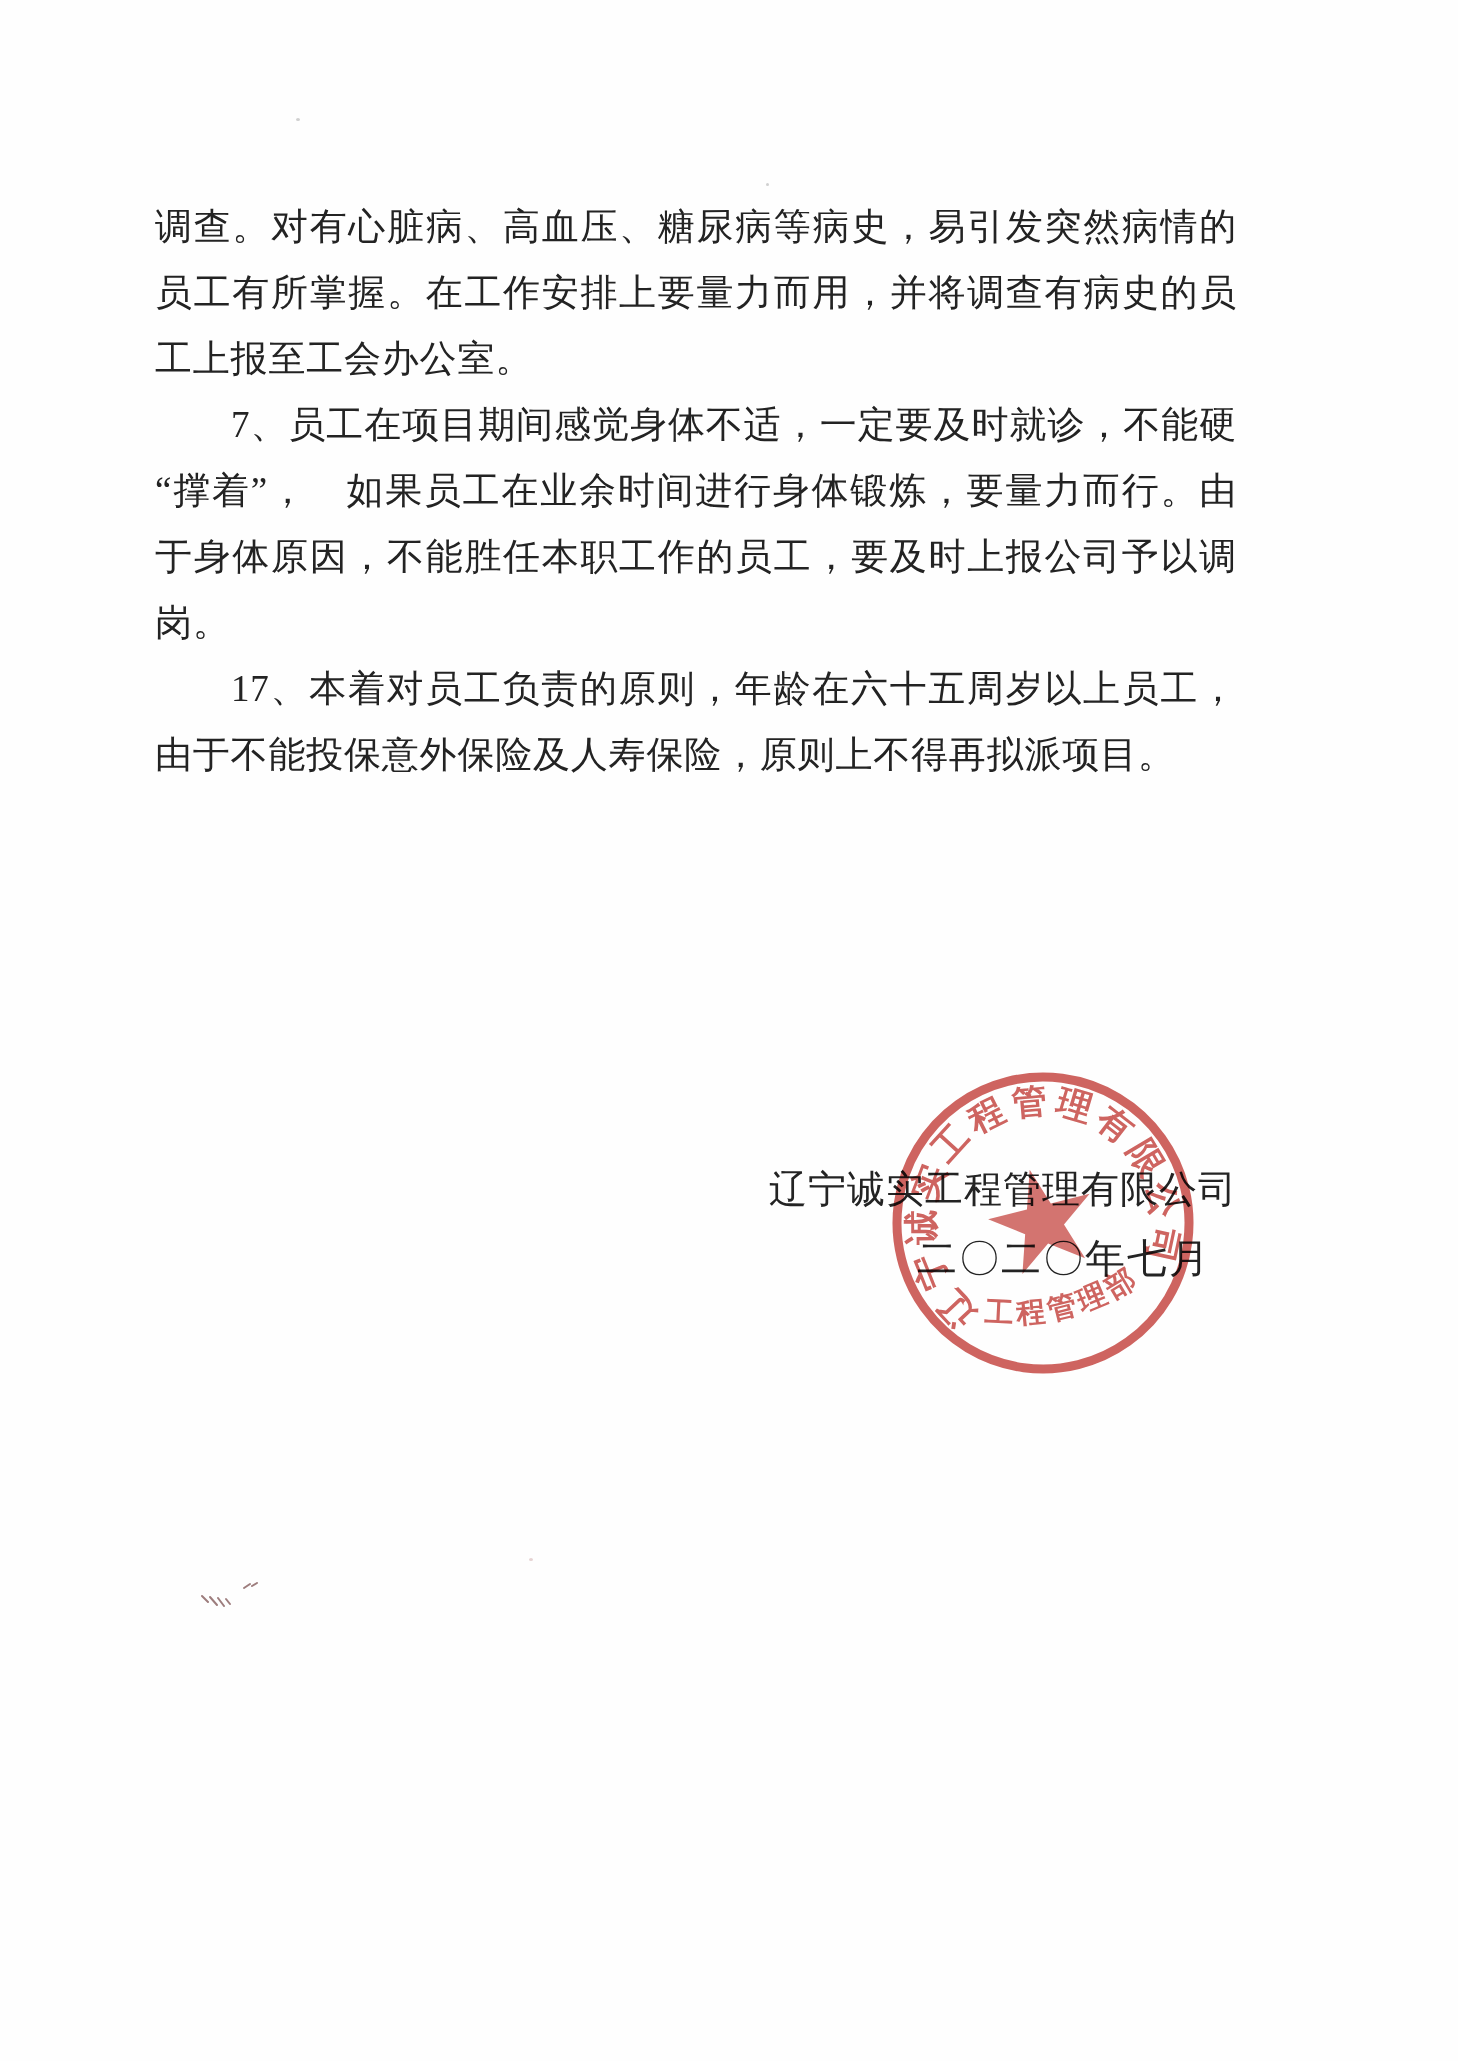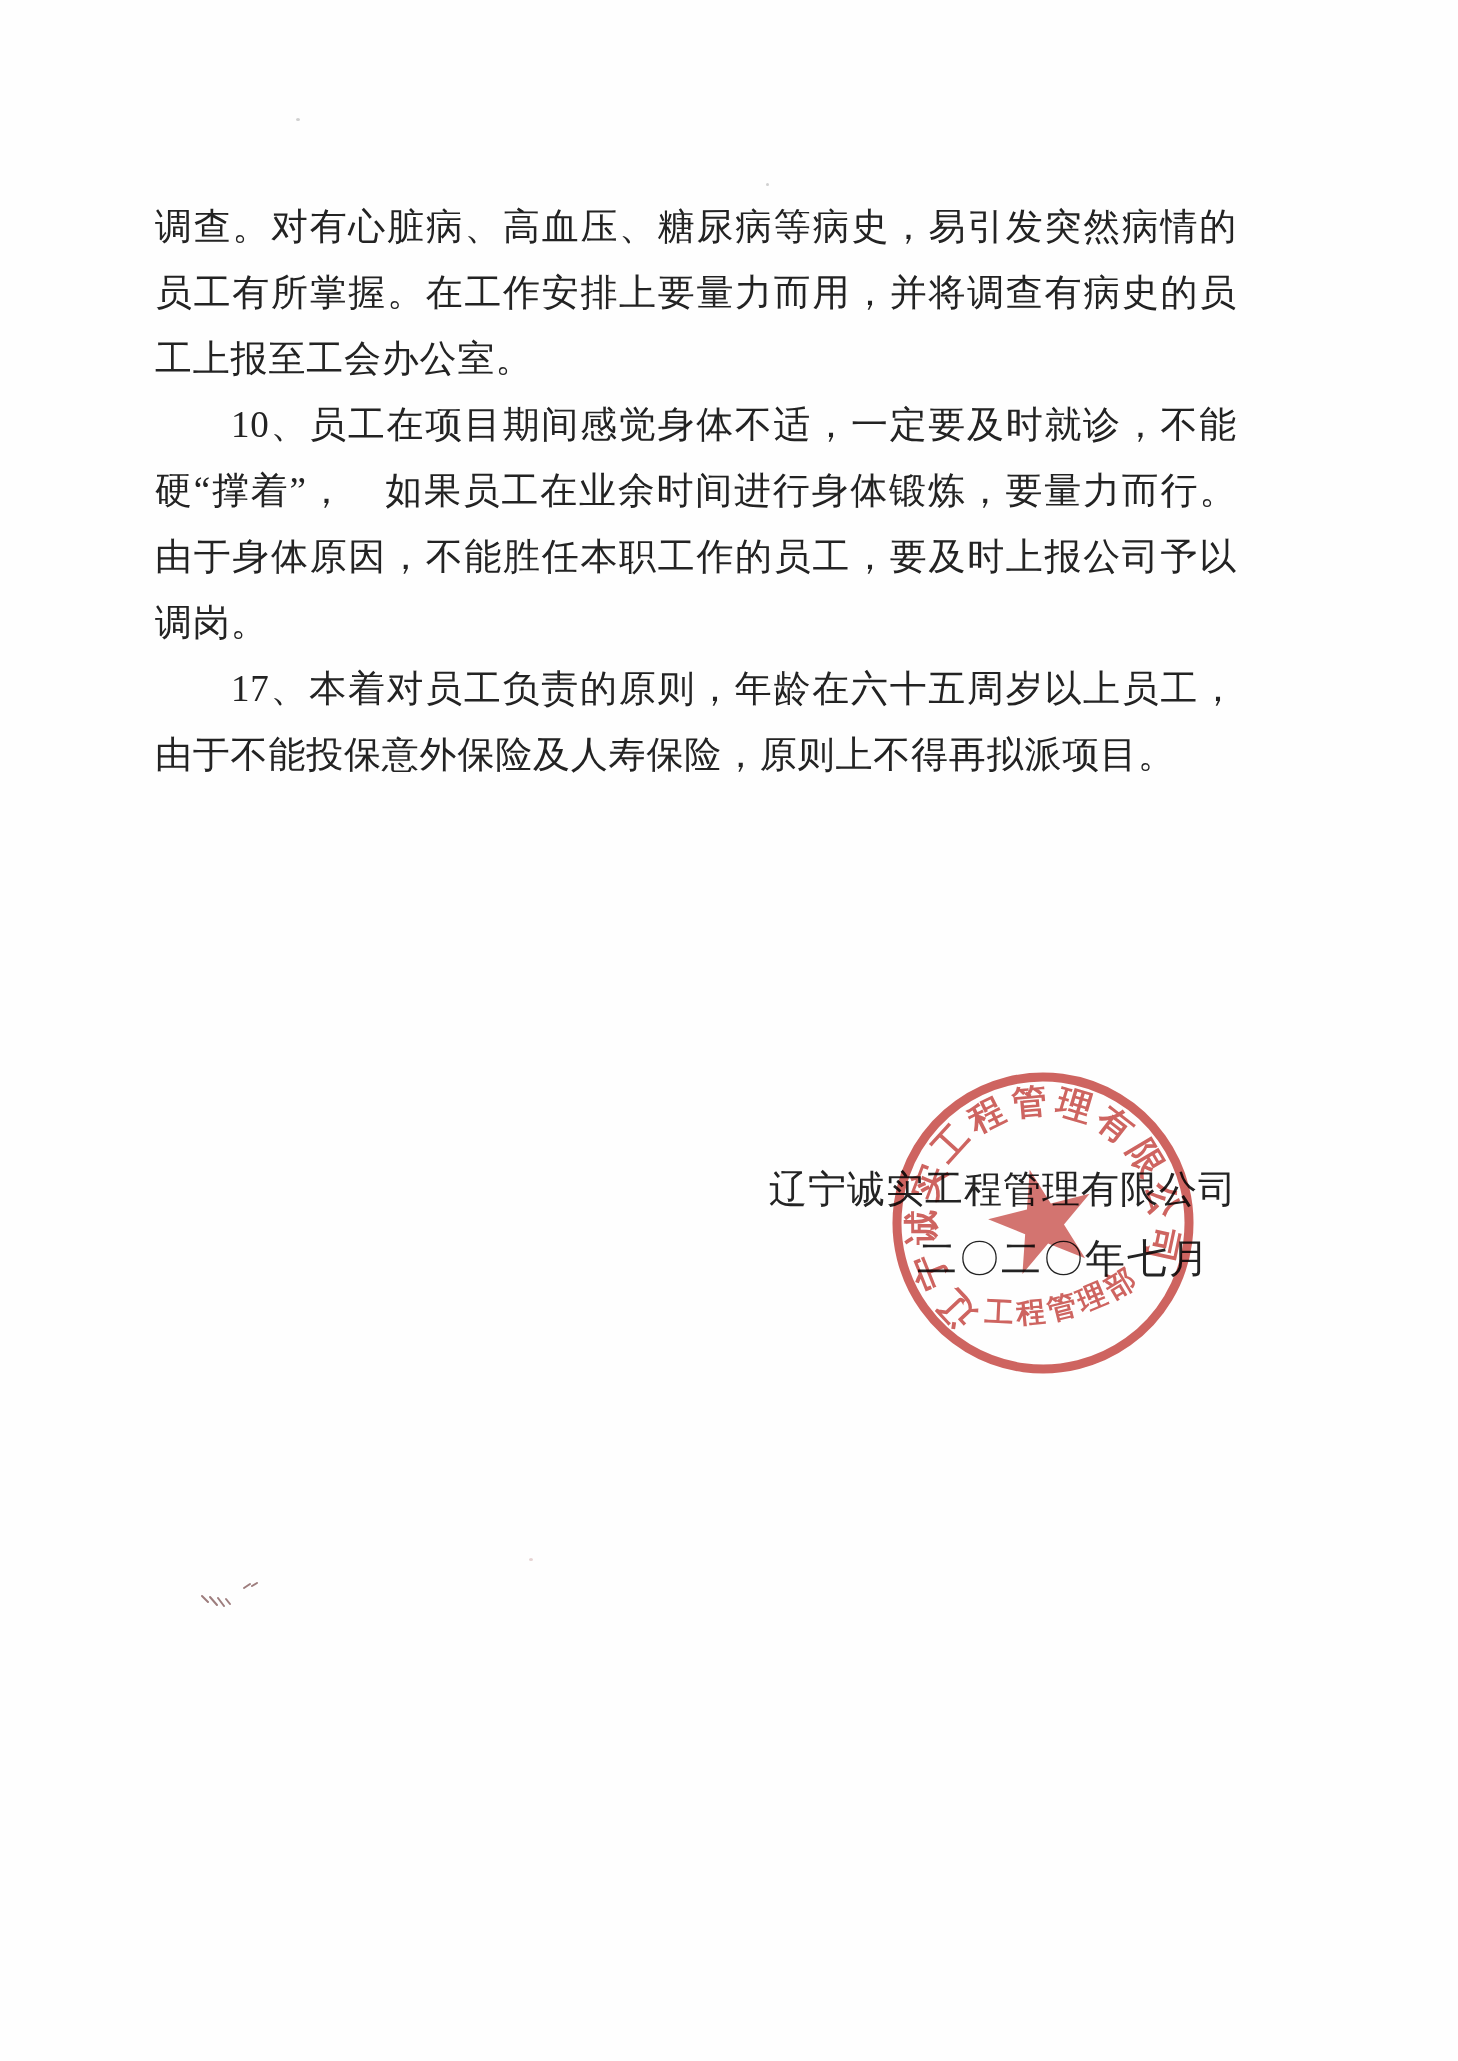--- a/index.html
+++ b/index.html
@@ -86,7 +86,7 @@
 
   <div class="doc-body">
       <p>调查。对有心脏病、高血压、糖尿病等病史，易引发突然病情的员工有所掌握。在工作安排上要量力而用，并将调查有病史的员工上报至工会办公室。</p>
-      <p class="indent">10、员工在项目期间感觉身体不适，一定要及时就诊，不能硬“撑着”，　如果员工在业余时间进行身体锻炼，要量力而行。由于身体原因，不能胜任本职工作的员工，要及时上报公司予以调岗。</p>
+      <p class="indent">7、员工在项目期间感觉身体不适，一定要及时就诊，不能硬“撑着”，　如果员工在业余时间进行身体锻炼，要量力而行。由于身体原因，不能胜任本职工作的员工，要及时上报公司予以调岗。</p>
       <p class="indent">17、本着对员工负责的原则，年龄在六十五周岁以上员工，由于不能投保意外保险及人寿保险，原则上不得再拟派项目。</p>
     </div>
 

